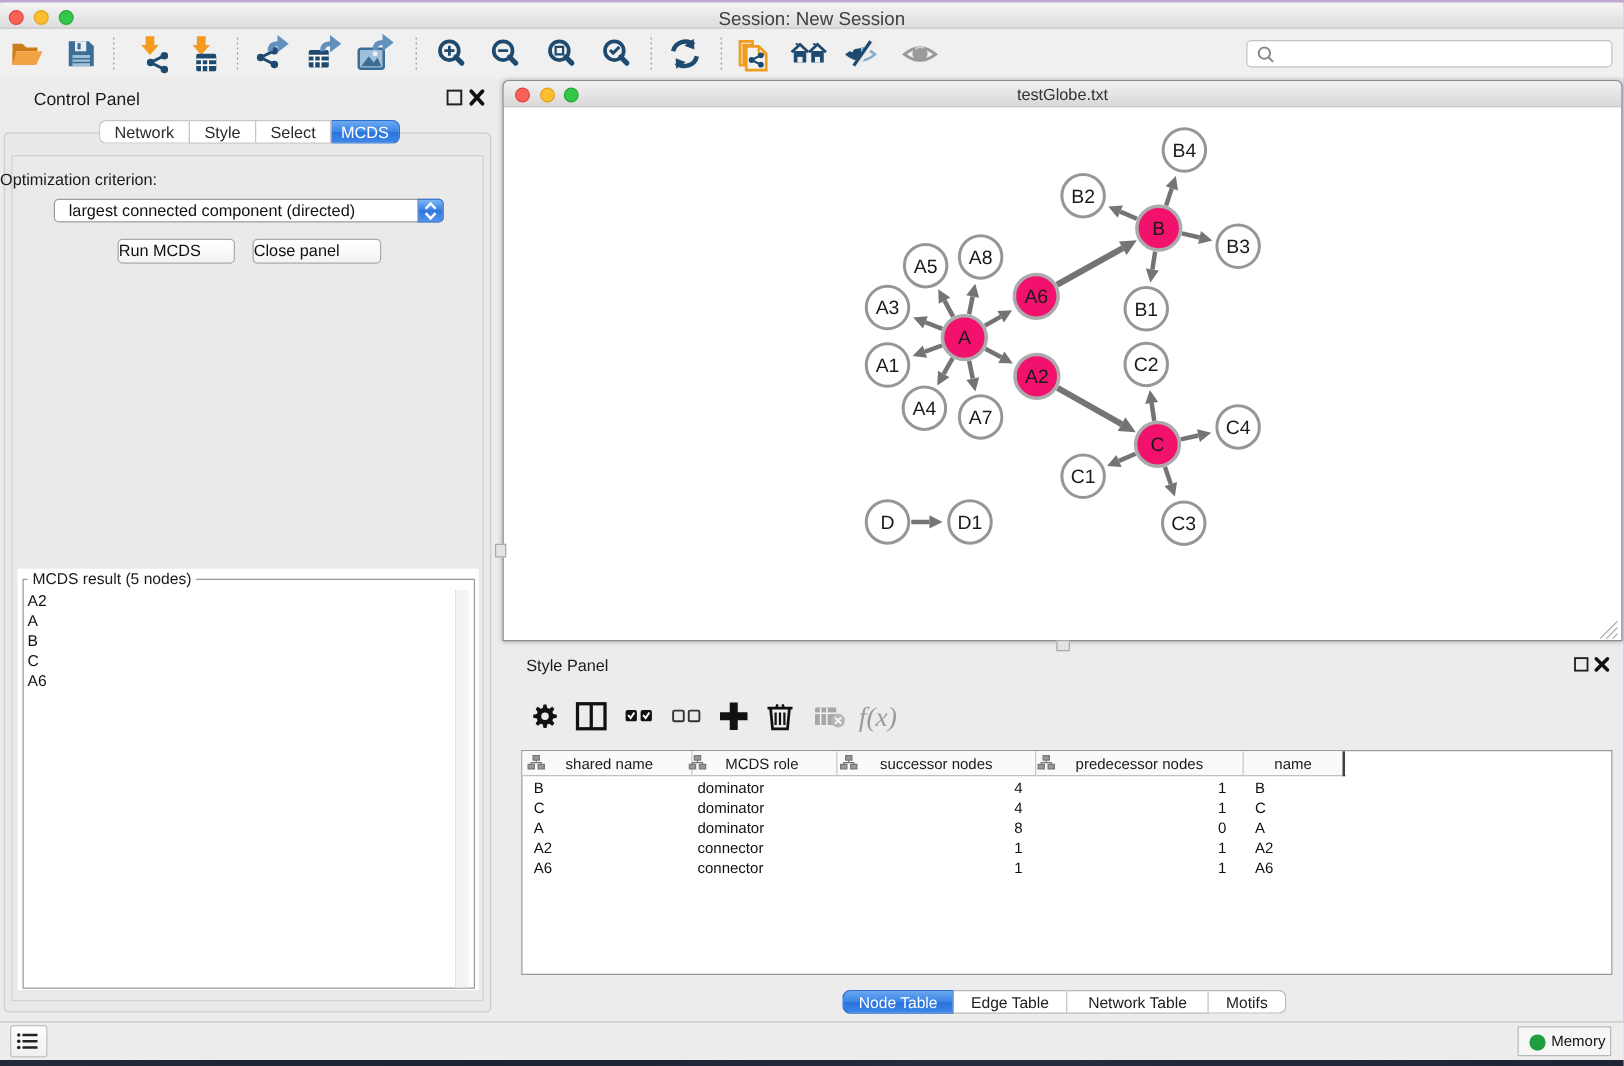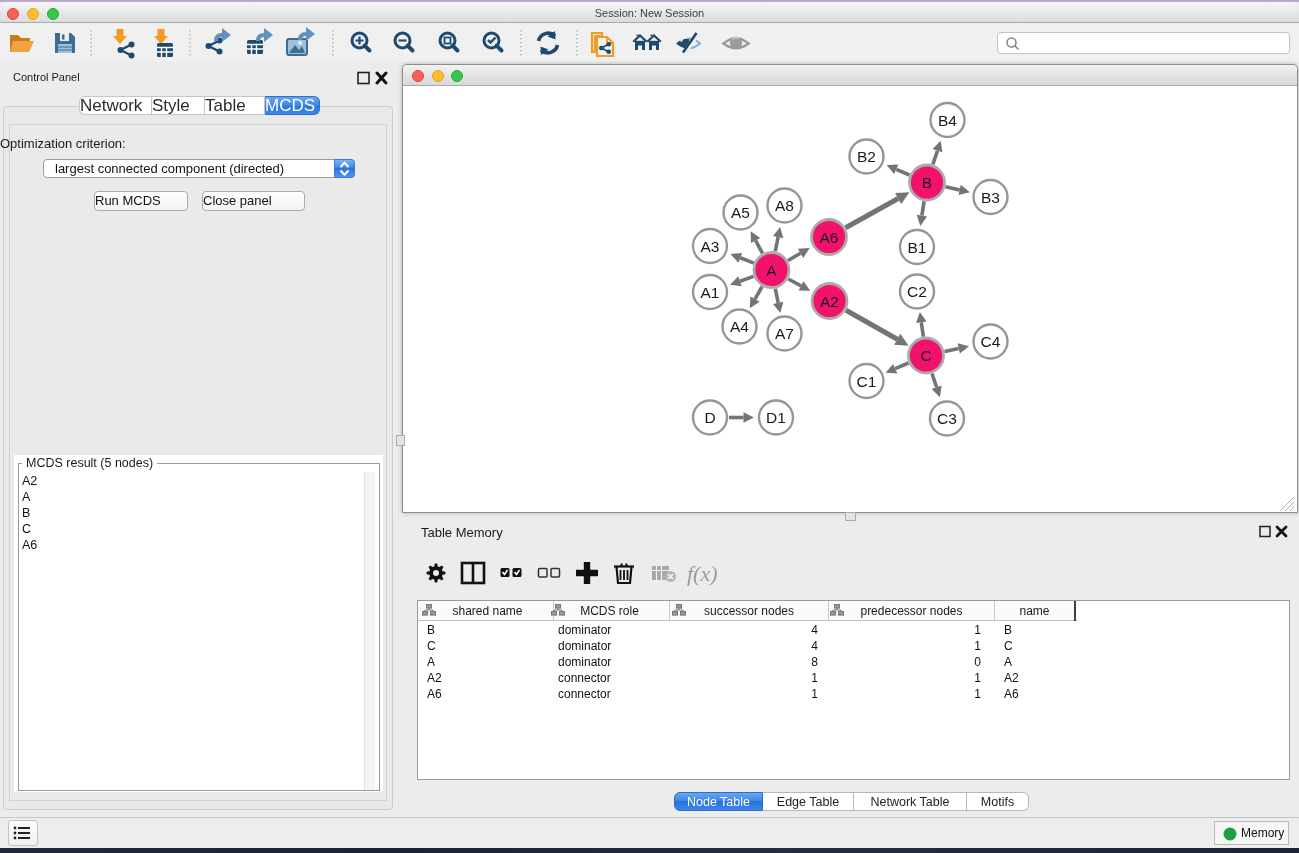--- a/index.html
+++ b/index.html
@@ -7,7 +7,7 @@
 
 #titlebar{position:absolute;left:0;top:2px;width:1299px;height:21px;background:linear-gradient(#f5f5f5,#dcdcdc);border-bottom:1px solid #a9a9a9;border-radius:5px 5px 0 0}
 #titlebar .tl{position:absolute;top:6px;width:12px;height:12px;border-radius:50%}
-#title-text{position:absolute;top:5px;width:100%;text-align:center;font-size:11px;color:#404040}
+#title-text{position:absolute;top:5px;width:100%;text-align:center;font-size:15px;color:#404040}
 
 #toolbar{position:absolute;left:0;top:23px;width:1299px;height:39px;background:#f0f0f0}
 #searchbox{position:absolute;left:997px;top:32px;width:293px;height:22px;background:#fff;border:1px solid #c3c3c3;border-radius:4px}

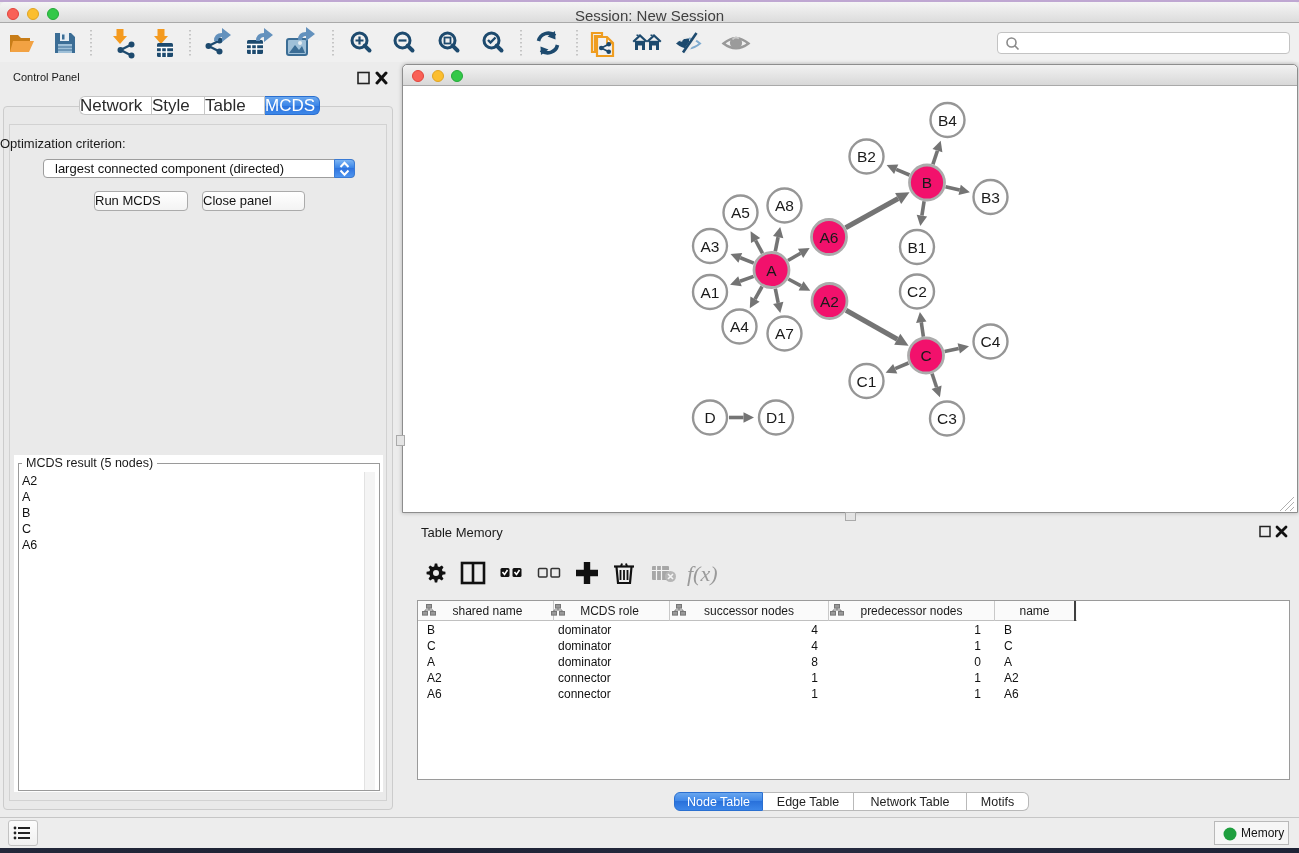--- a/index.html
+++ b/index.html
@@ -11,7 +11,7 @@
 
 #toolbar{position:absolute;left:0;top:23px;width:1299px;height:39px;background:#f0f0f0}
 #searchbox{position:absolute;left:997px;top:32px;width:293px;height:22px;background:#fff;border:1px solid #c3c3c3;border-radius:4px}
-#cp-title{position:absolute;left:13px;top:71px;font-size:11px;color:#1a1a1a}
+#cp-title{position:absolute;left:27px;top:71px;font-size:14px;color:#1a1a1a}
 
 .tab{position:absolute;top:96px;height:19px;background:#fff;border:1px solid #c6c6c6;font-size:17px;color:#2b2b2b;text-align:left;line-height:18px}
 

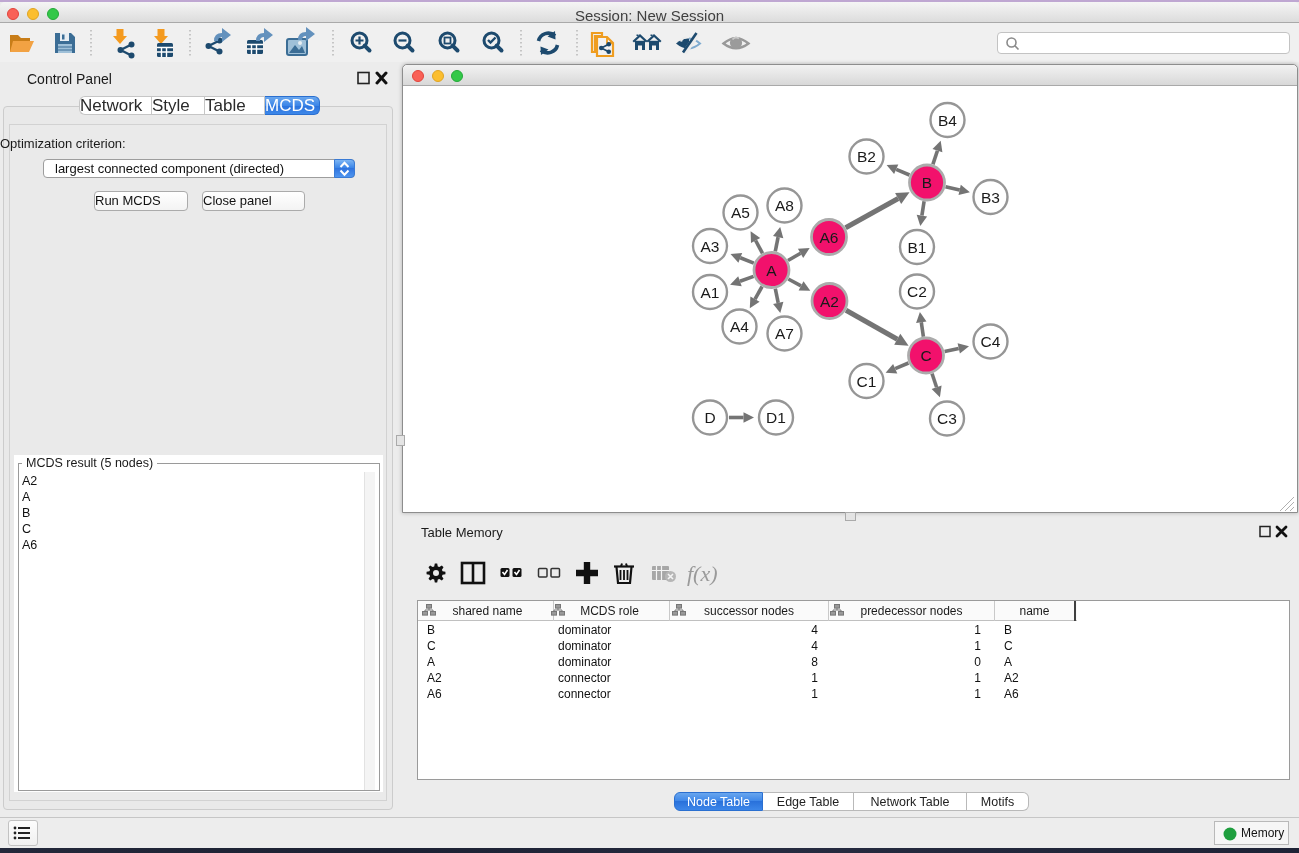--- a/index.html
+++ b/index.html
@@ -245,6 +245,7 @@
   <div class="tl" style="left:9px;background:#f96157;border:1px solid #e1443c"></div>
   <div class="tl" style="left:28.5px;background:#fbbe2f;border:1px solid #e0a423"></div>
   <div class="tl" style="left:48px;background:#33c849;border:1px solid #24a939"></div>
+  <div class="t">testGlobe.txt</div>
  </div>
  <svg width="18" height="16" style="position:absolute;right:1px;bottom:1px">
       <path d="M16 2 L2 16 M16 7 L7 16 M16 12 L12 16" stroke="#b0b0b0" stroke-width="1"></path>

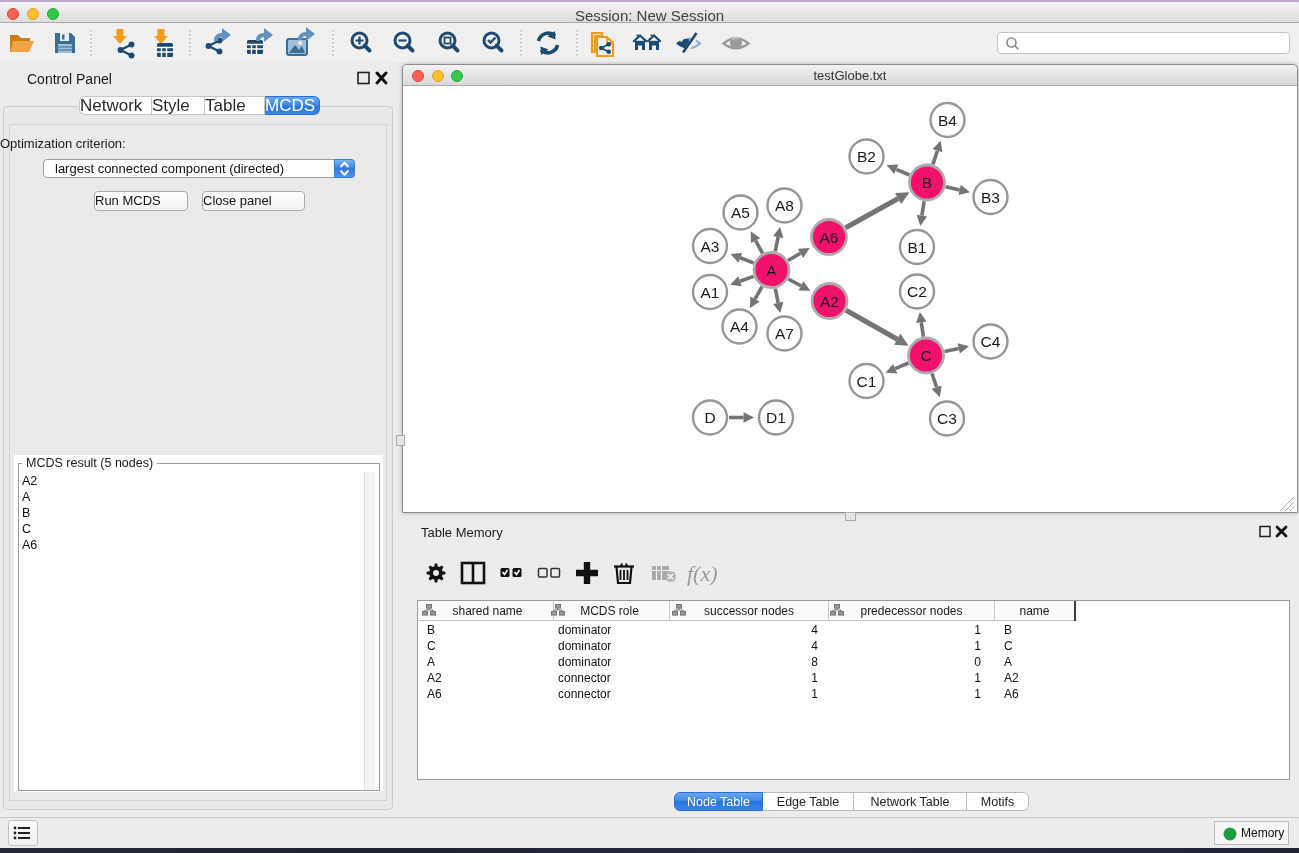--- a/index.html
+++ b/index.html
@@ -13,7 +13,7 @@
 #searchbox{position:absolute;left:997px;top:32px;width:293px;height:22px;background:#fff;border:1px solid #c3c3c3;border-radius:4px}
 #cp-title{position:absolute;left:27px;top:71px;font-size:14px;color:#1a1a1a}
 
-.tab{position:absolute;top:96px;height:19px;background:#fff;border:1px solid #c6c6c6;font-size:17px;color:#2b2b2b;text-align:left;line-height:18px}
+.tab{position:absolute;top:96px;height:19px;background:#fff;border:1px solid #c6c6c6;font-size:13px;color:#2b2b2b;text-align:center;line-height:18px}
 
 #cp-outer{position:absolute;left:3px;top:106px;width:390px;height:704px;border:1px solid #cccccc;border-radius:4px;background:#e9e9e9}
 #cp-inner{position:absolute;left:9px;top:124px;width:378px;height:677px;border:1px solid #d2d2d2;background:#eaeaea}

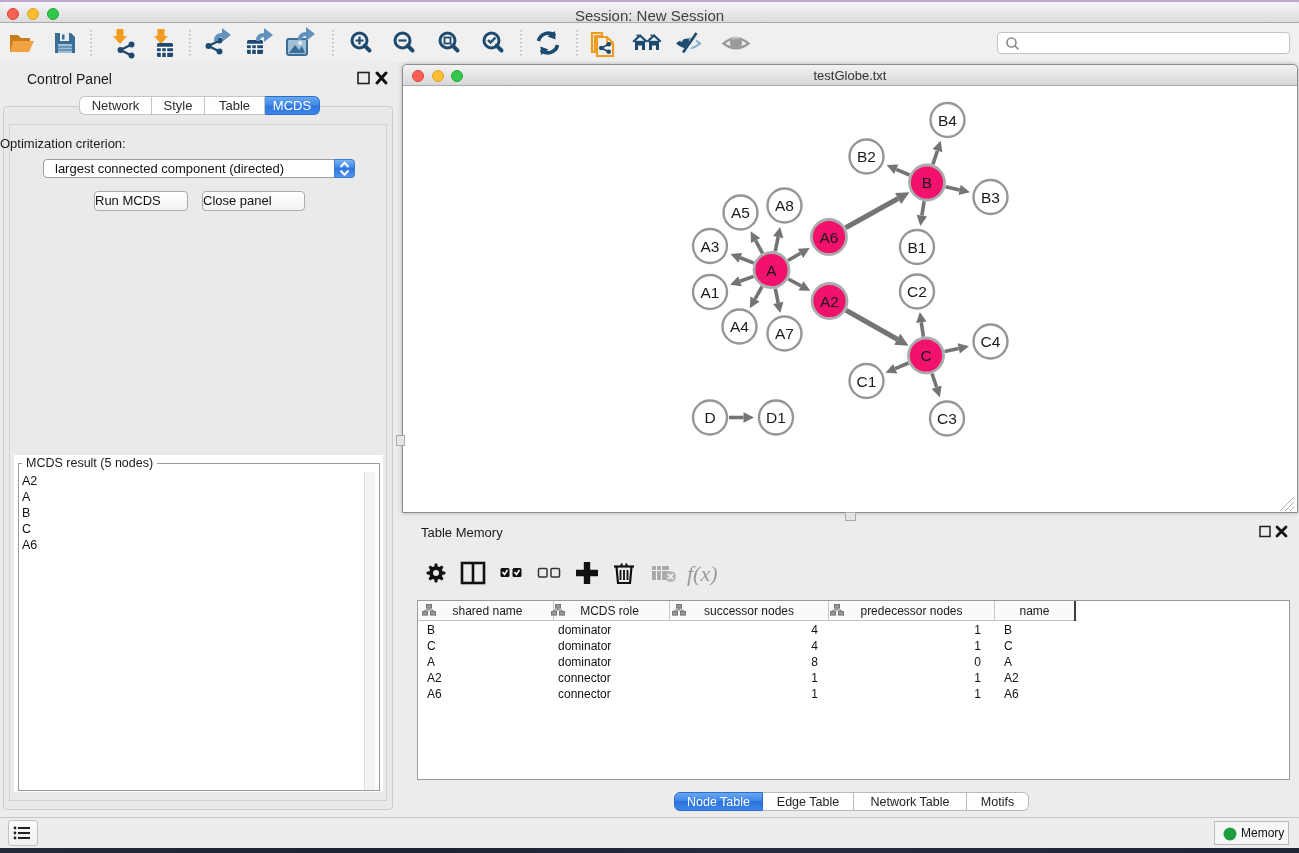--- a/index.html
+++ b/index.html
@@ -218,7 +218,7 @@
 <div id="cp-inner"></div>
 <div class="tab" style="left:79px;width:72px;border-radius:6px 0 0 6px;border-right:none">Network</div>
 <div class="tab" style="left:151px;width:53px;border-right:none">Style</div>
-<div class="tab" style="left:204px;width:61px">Table</div>
+<div class="tab" style="left:204px;width:61px">Select</div>
 <div class="tab" style="left:265px;width:55px;background:linear-gradient(#6aa7ee,#3c86e8 50%,#2a72dc 50%,#3d87e9);color:#fff;border:1px solid #2a6fd0;border-left:none;border-radius:0 6px 6px 0">MCDS</div>
 <div id="opt-label">Optimization criterion:</div>
 <div id="combo">

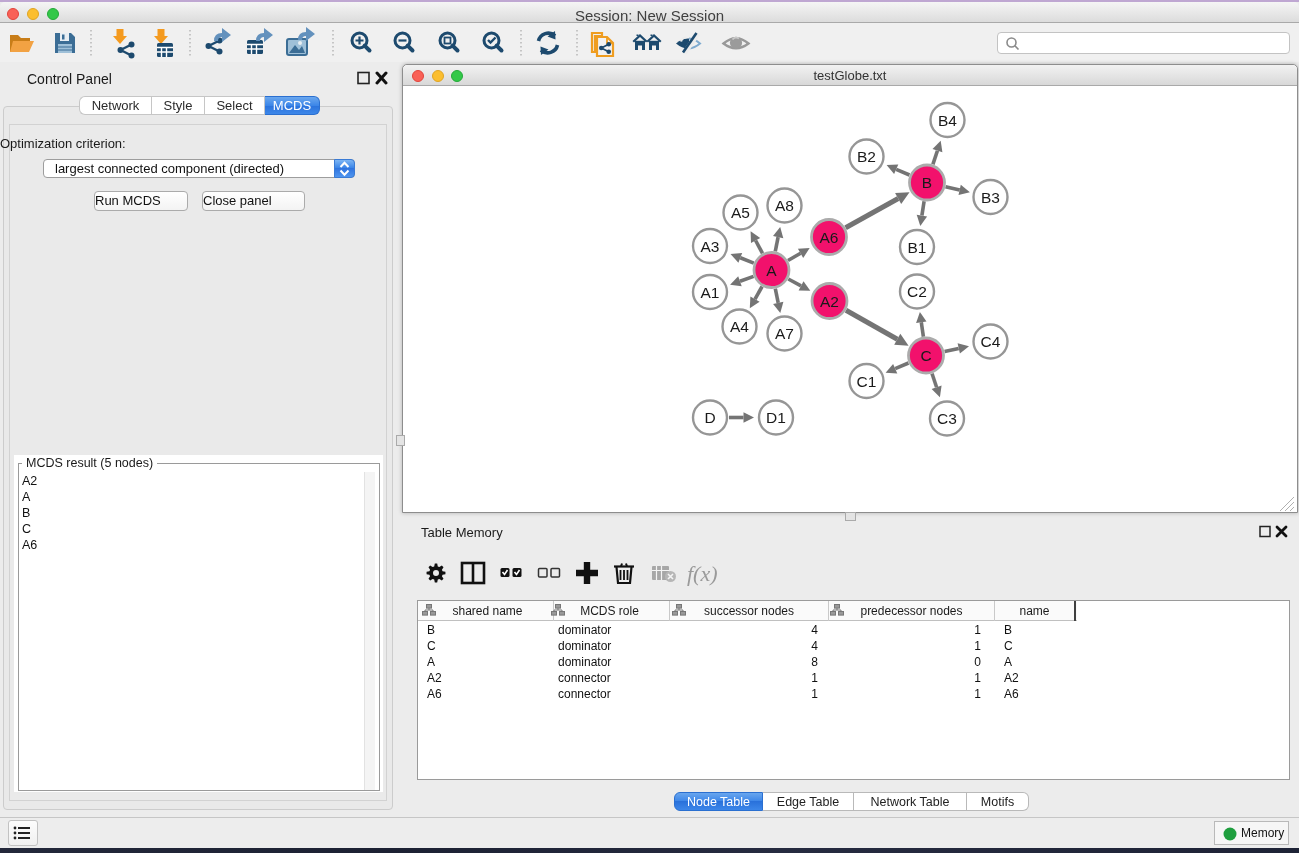--- a/index.html
+++ b/index.html
@@ -335,7 +335,7 @@
 <circle cx="544.0" cy="332.5" r="17" fill="#ffffff" stroke="#969696" stroke-width="2.4"></circle>
 <text x="544.0" y="338.0" text-anchor="middle" font-size="15.5" fill="#1a1a1a">C3</text>
 </svg>
-<div id="tp-title">Table Memory</div>
+<div id="tp-title">Style Panel</div>
 <svg width="40" height="16" style="position:absolute;left:1259px;top:525px">
     <rect x="1" y="1.5" width="10" height="10" fill="none" stroke="#222" stroke-width="1.5"></rect>
     <path d="M18 2 L27 11 M27 2 L18 11" stroke="#111" stroke-width="2.8" stroke-linecap="round"></path>

